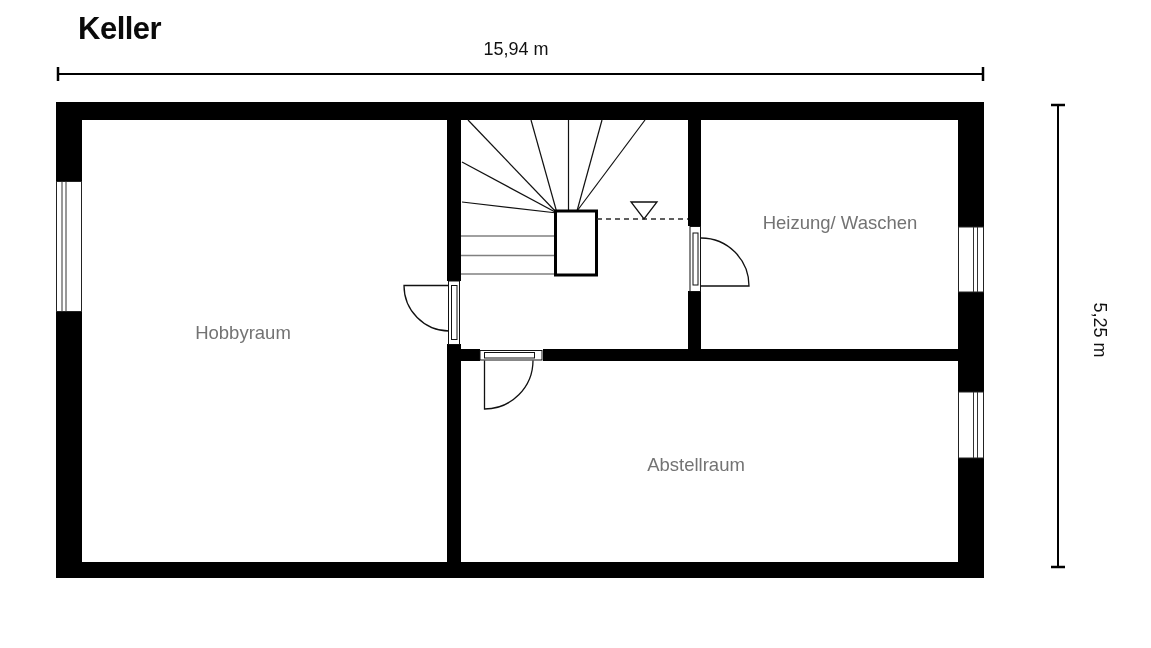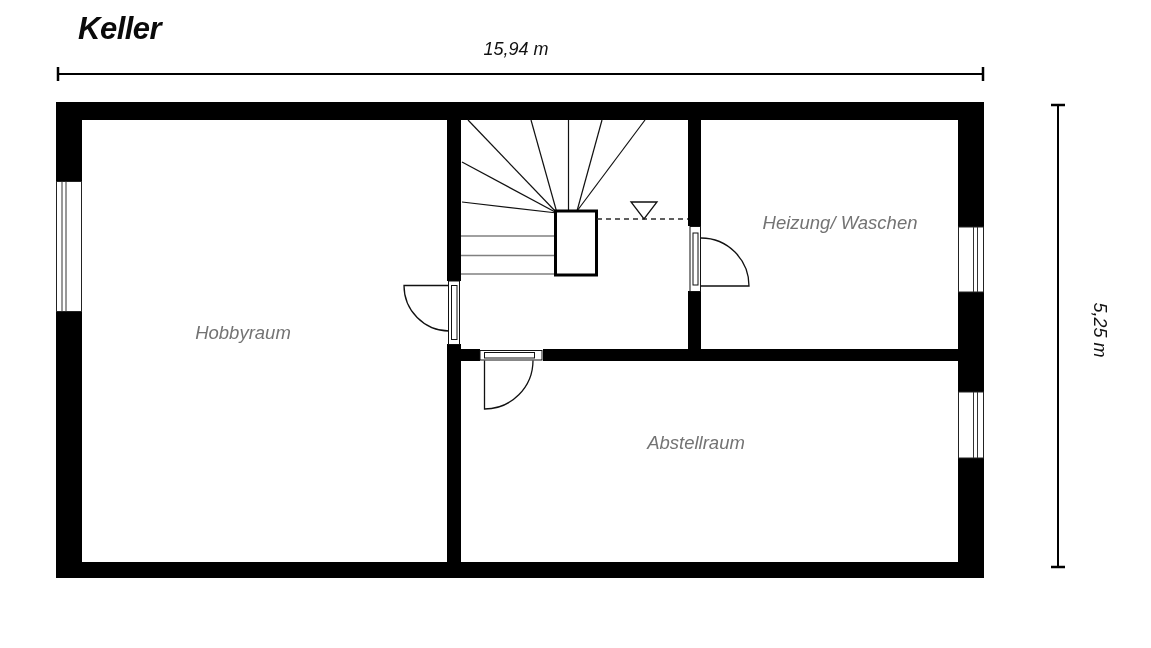--- a/index.html
+++ b/index.html
@@ -16,7 +16,6 @@
     width: 1068px;
     height: 648px;
     background: var(--bg, #ffffff);
-    font-style: italic;
   }
   .plan-svg {
     position: absolute;

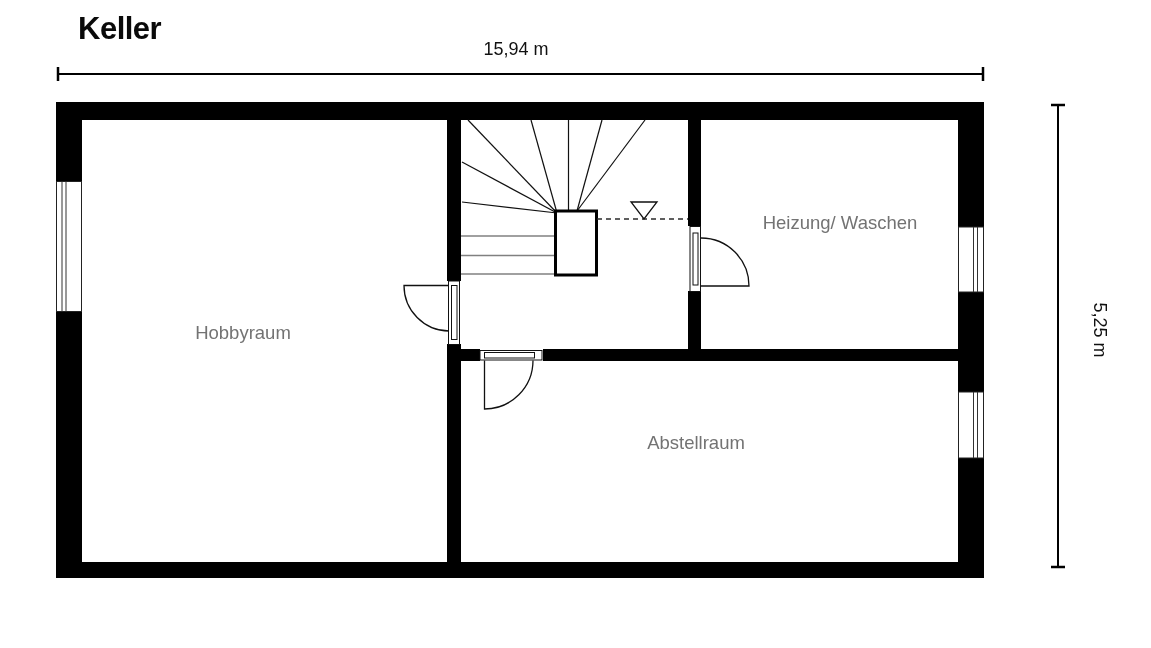--- a/index.html
+++ b/index.html
@@ -49,7 +49,7 @@
   }
   .room-hobbyraum   { left: 243px;  top: 333px; text-align: right; }
   .room-heizung     { left: 840px;  top: 223px; }
-  .room-abstellraum { left: 696px;  top: 443px; }
+  .room-abstellraum { left: 696px;  top: 465px; }
   .dim-top          { left: 516px;  top: 49px;  }
   .dim-right        { left: 1099px; top: 330px; }
 </style>

